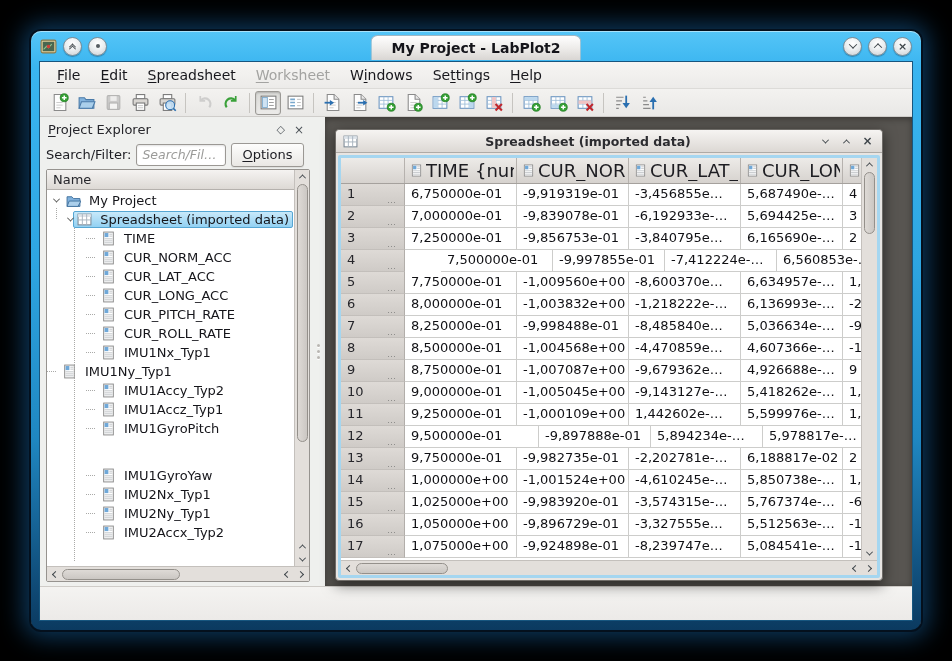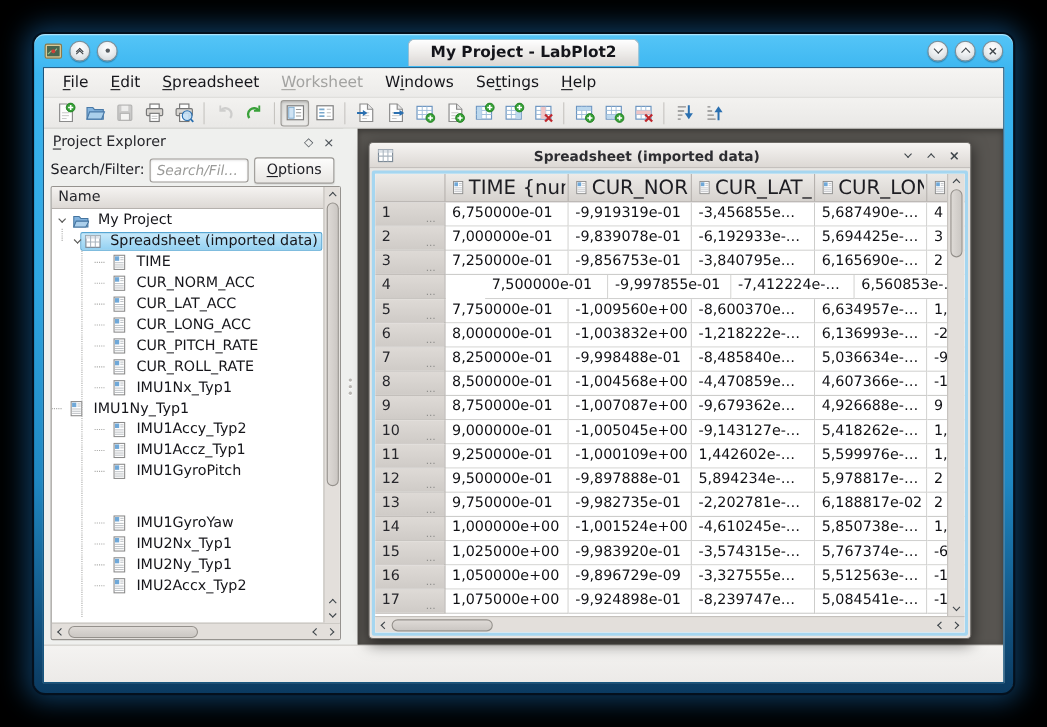--- a/index.html
+++ b/index.html
@@ -792,7 +792,7 @@
                   </div>
                   <div class="trow">
                     <div class="rowhdr"><span>12</span><span class="dots">…</span></div>
-                    <div class="tcell" style="width: 112px;">9,500000e-01</div>
+                    <div class="tcell" style="width: 134px;">9,500000e-01</div>
                     <div class="tcell" style="width: 112px;">-9,897888e-01</div>
                     <div class="tcell" style="width: 112px;">5,894234e-…</div>
                     <div class="tcell" style="width: 102px;">5,978817e-…</div>

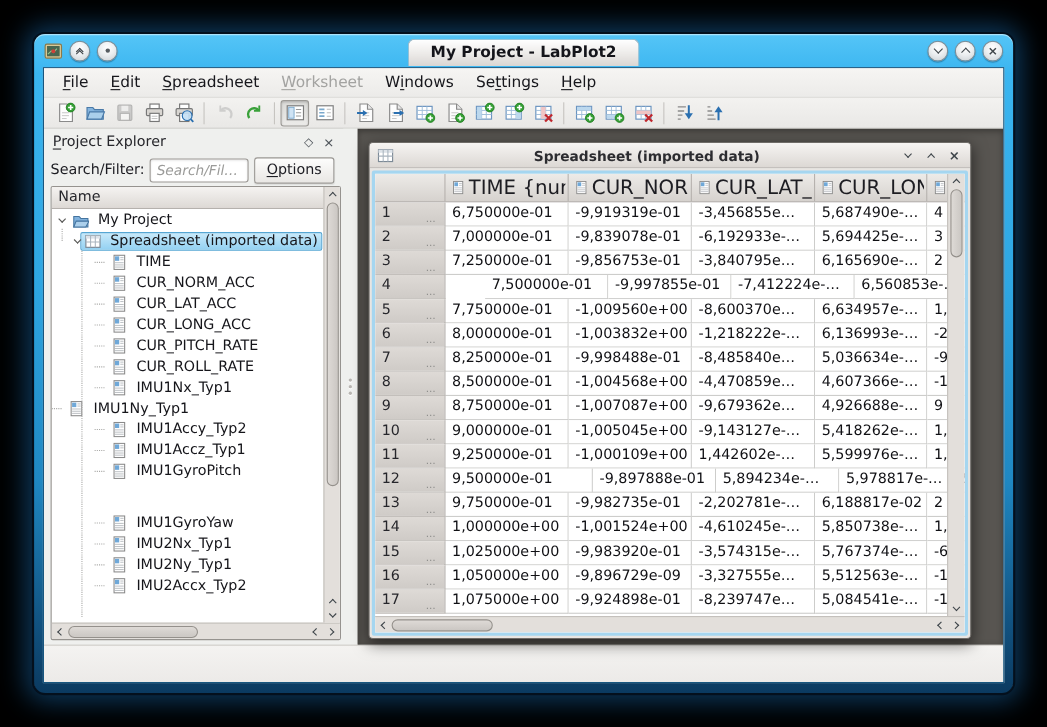--- a/index.html
+++ b/index.html
@@ -825,7 +825,7 @@
                   <div class="trow">
                     <div class="rowhdr"><span>16</span><span class="dots">…</span></div>
                     <div class="tcell" style="width: 112px;">1,050000e+00</div>
-                    <div class="tcell" style="width: 112px;">-9,896729e-09</div>
+                    <div class="tcell" style="width: 112px;">-9,896729e-01</div>
                     <div class="tcell" style="width: 112px;">-3,327555e…</div>
                     <div class="tcell" style="width: 102px;">5,512563e-…</div>
                     <div class="tcell cut">-1</div>

